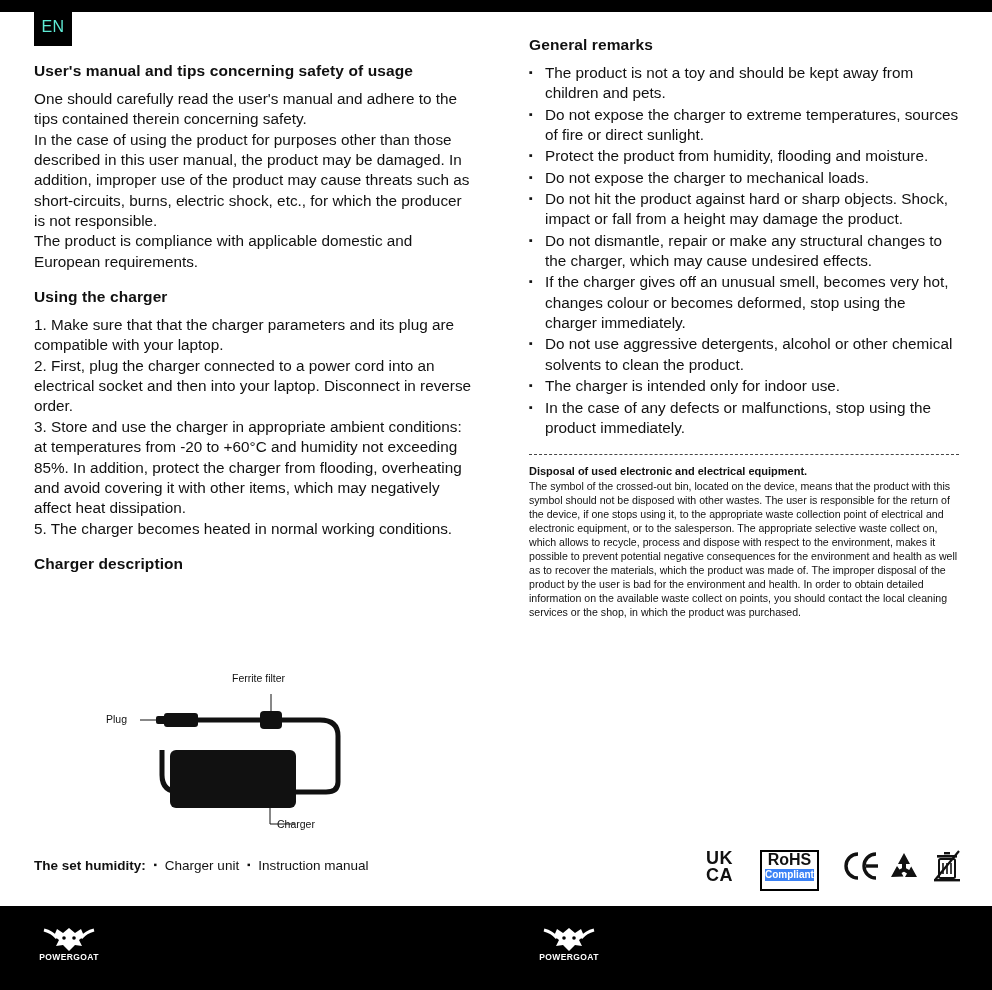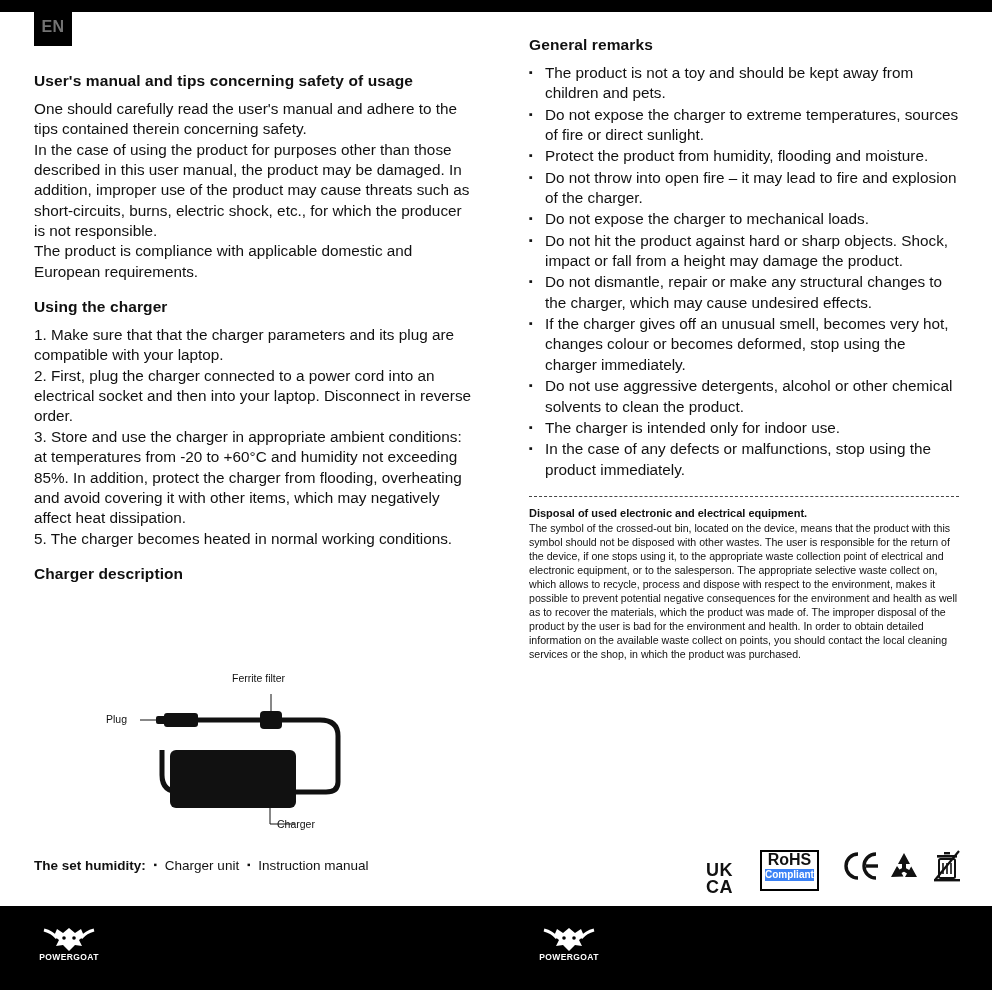--- a/index.html
+++ b/index.html
@@ -36,12 +36,12 @@
     left: 34px; top: 8px;
     width: 38px; height: 38px;
     background: #000000;
-    color: #737373;
+    color: #5eead4;
     display: flex;
     align-items: center;
     justify-content: center;
     font-size: 16px;
-    font-weight: bold;
+    font-weight: normal;
     letter-spacing: 0.5px;
     text-align: center;
   }

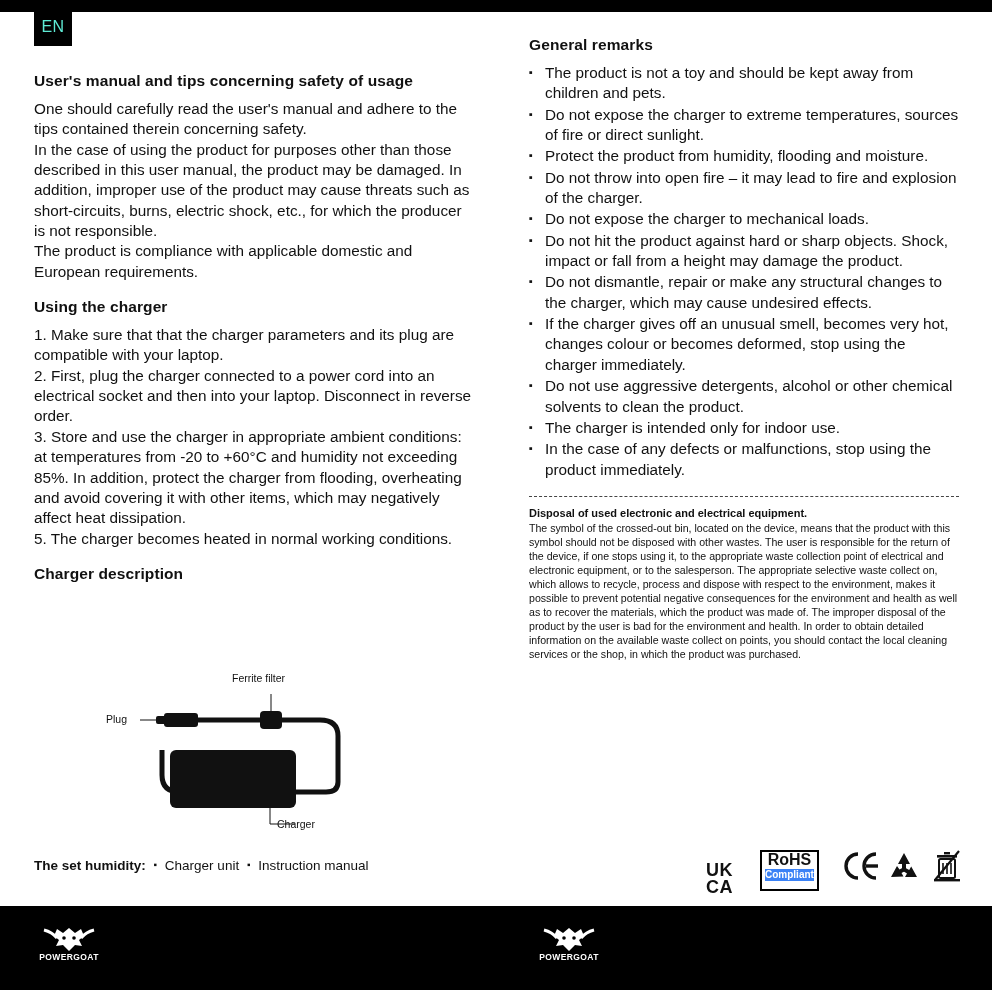--- a/index.html
+++ b/index.html
@@ -51,7 +51,6 @@
     position: absolute;
     left: 34px; top: 62px;
     width: 440px;
-    margin-top: 10px;
   }
   .col-right {
     position: absolute;

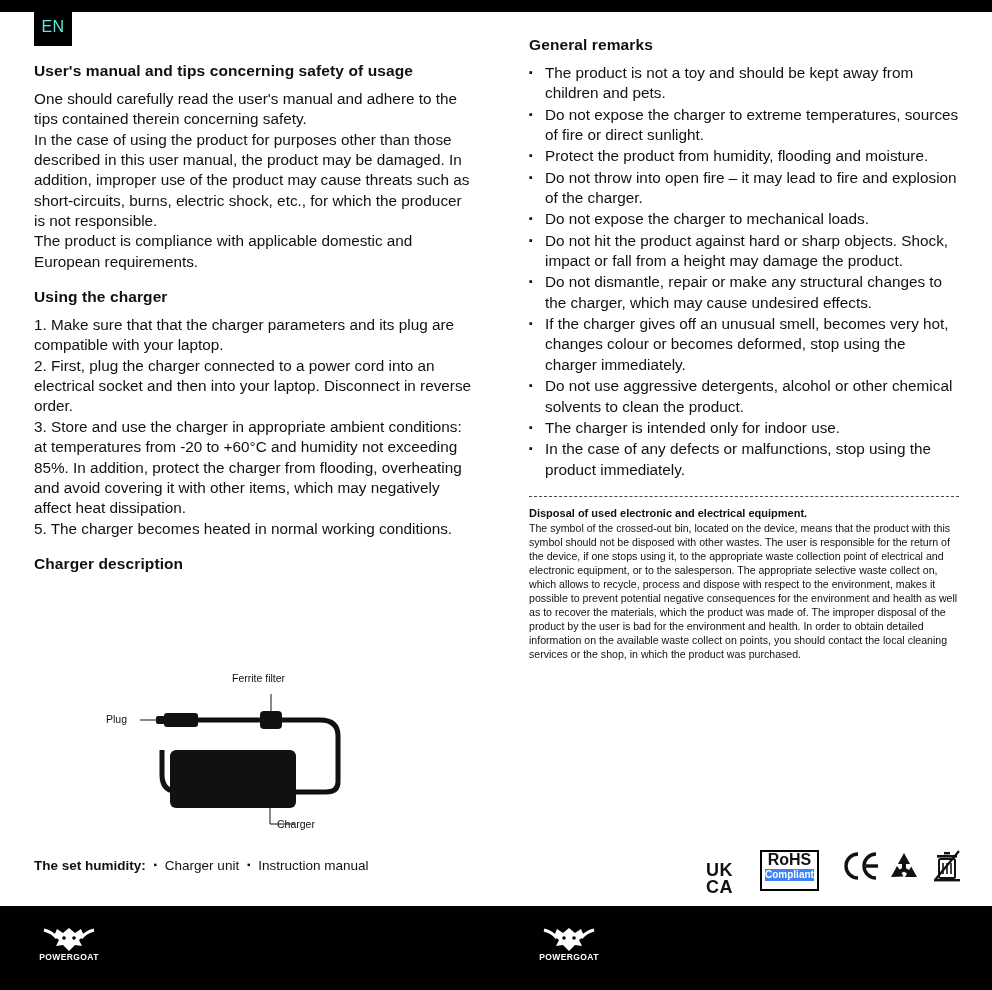--- a/index.html
+++ b/index.html
@@ -256,7 +256,6 @@
     <li>The product is not a toy and should be kept away from children and pets.</li>
     <li>Do not expose the charger to extreme temperatures, sources of fire or direct sunlight.</li>
     <li>Protect the product from humidity, flooding and moisture.</li>
-    <li>Do not throw into open fire – it may lead to fire and explosion of the charger.</li>
     <li>Do not expose the charger to mechanical loads.</li>
     <li>Do not hit the product against hard or sharp objects. Shock, impact or fall from a height may damage the product.</li>
     <li>Do not dismantle, repair or make any structural changes to the charger, which may cause undesired effects.</li>

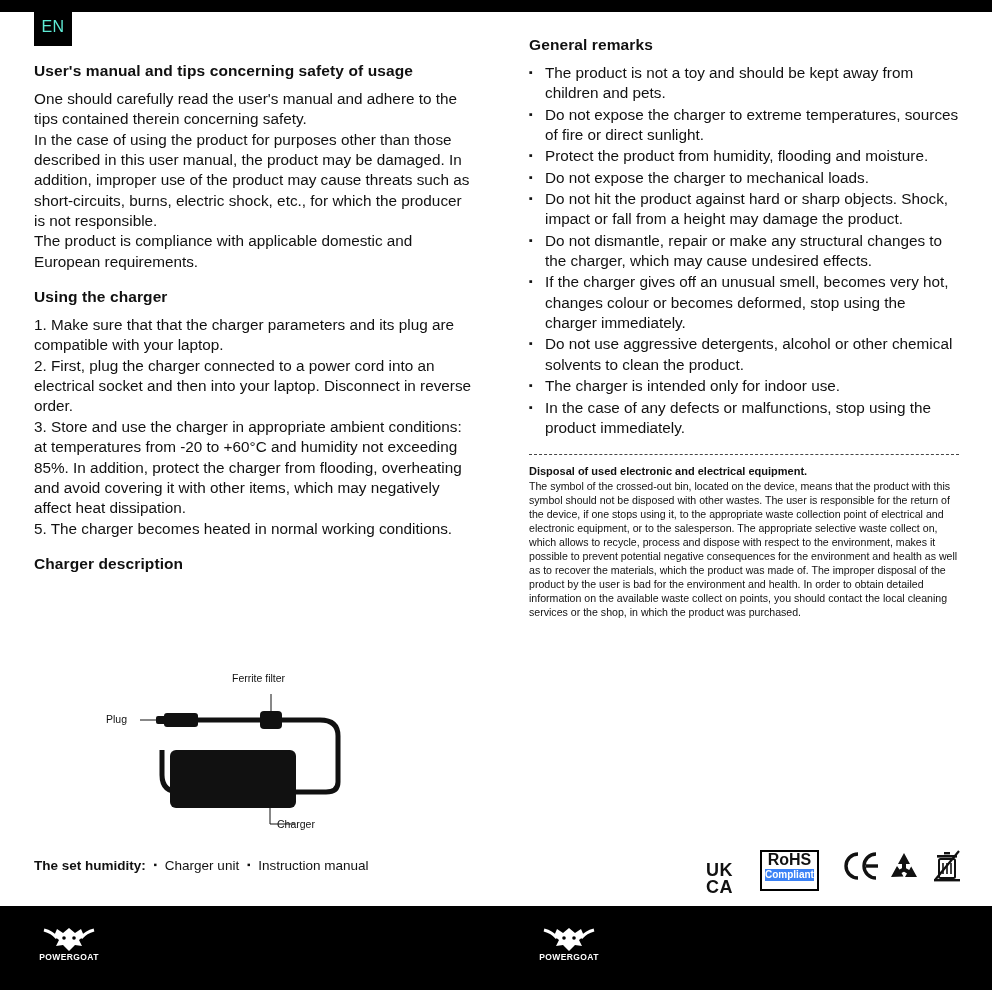--- a/index.html
+++ b/index.html
@@ -144,7 +144,7 @@
     width: 260px; height: 46px;
   }
   .mark-ukca {
-    position: absolute; left: 6px; top: 14px;
+    position: absolute; left: 6px; top: 2px;
     font-size: 18px; font-weight: bold; line-height: 0.96;
     letter-spacing: 0.5px;
   }

